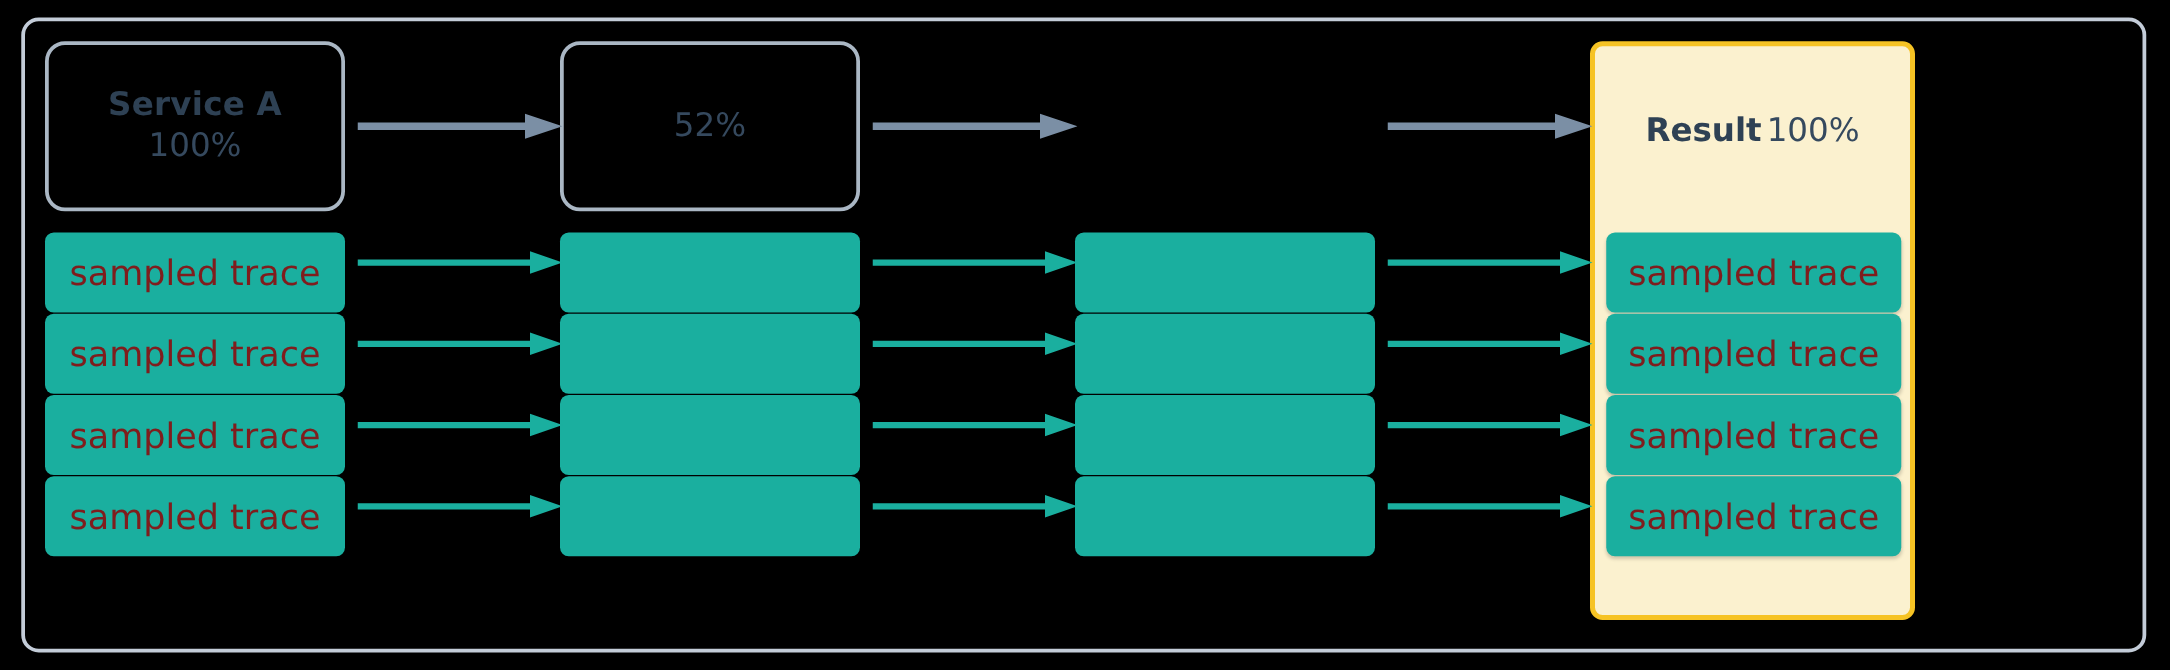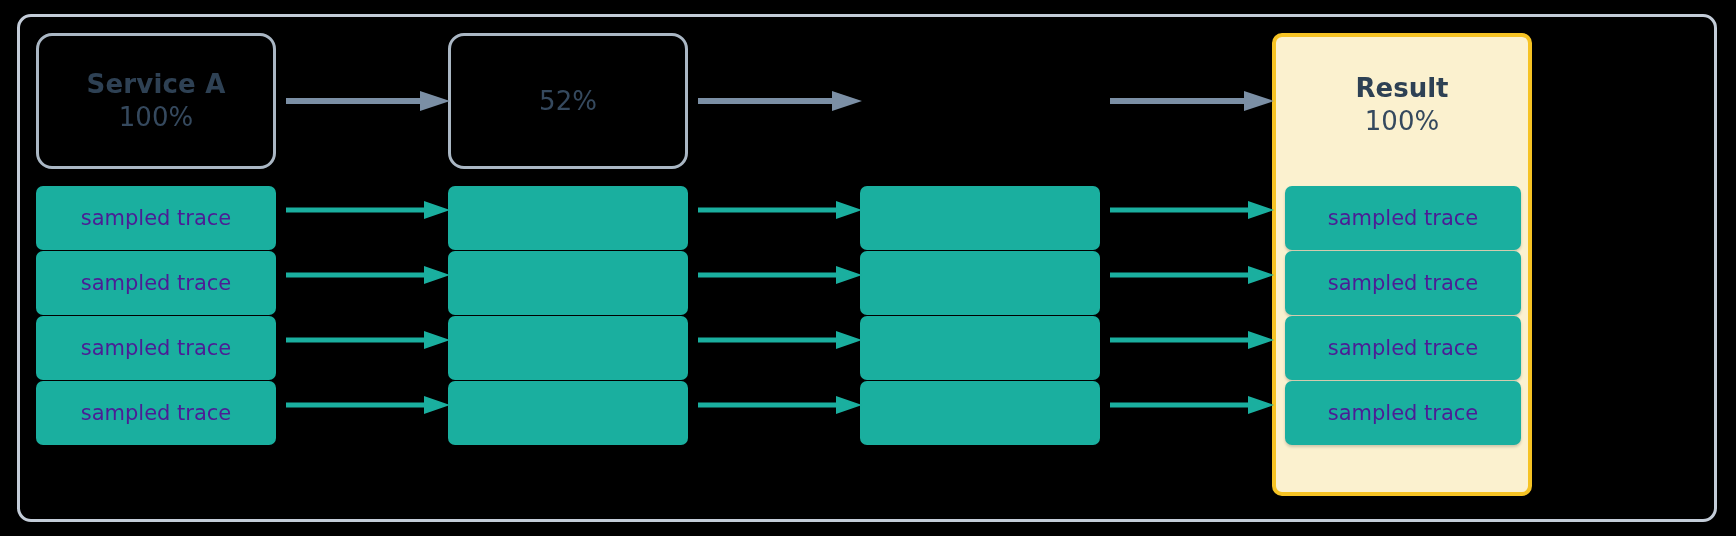--- a/index.html
+++ b/index.html
@@ -94,7 +94,6 @@
     width: 100%;
     height: 136px;
     display: flex;
-    flex-direction: column;
     align-items: center;
     justify-content: center;
     gap: 4px;

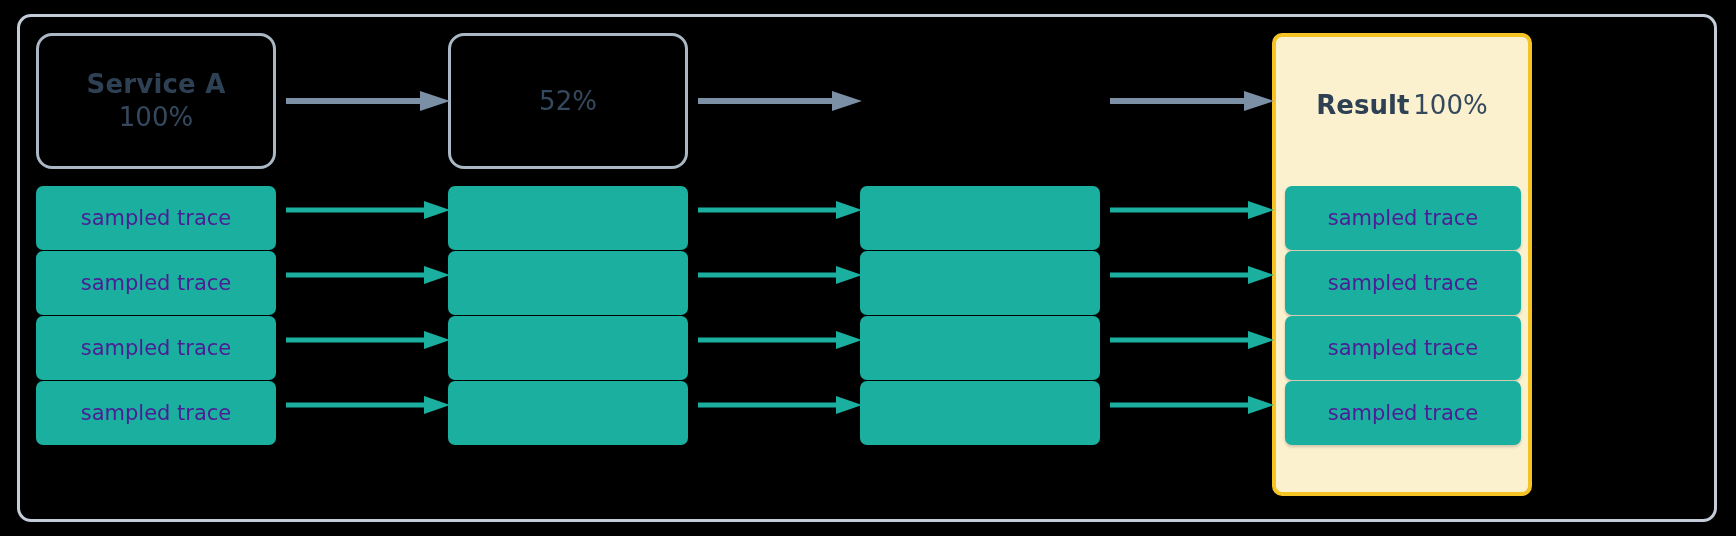--- a/index.html
+++ b/index.html
@@ -119,8 +119,8 @@
     display: flex;
     align-items: center;
     justify-content: center;
-    color: #4c1d95;
-    font-size: 21px;
+    color: #7f1d1d;
+    font-size: 28px;
     box-shadow: 0 2px 3px rgba(0,0,0,0.18);
   }
   .bar-a { left: 36px;   width: 240px; }

